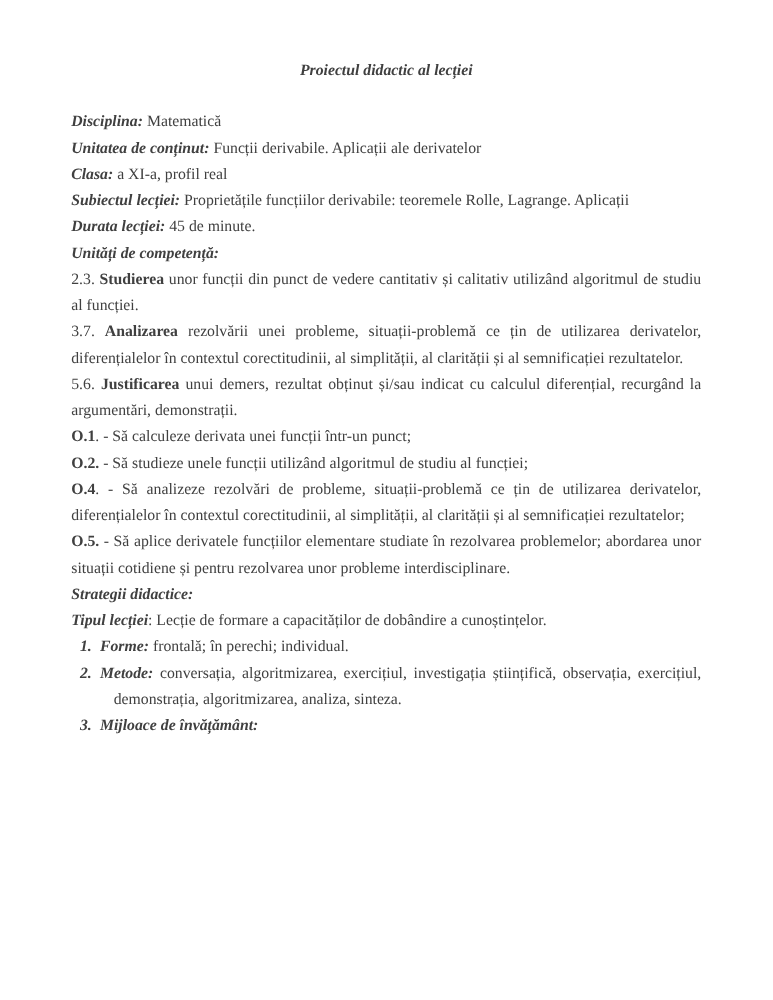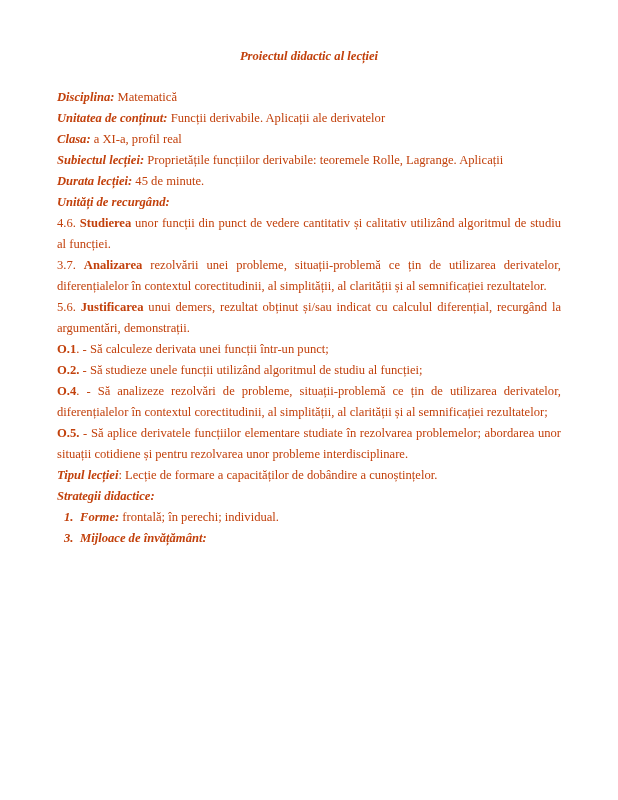--- a/index.html
+++ b/index.html
@@ -18,7 +18,7 @@
     font-family: "Liberation Serif", "DejaVu Serif", serif;
     font-size: 12.6px;
     line-height: 21px;
-    color: #c2410c;
+    color: #404040;
     overflow: hidden;
   }
   .doc-title {

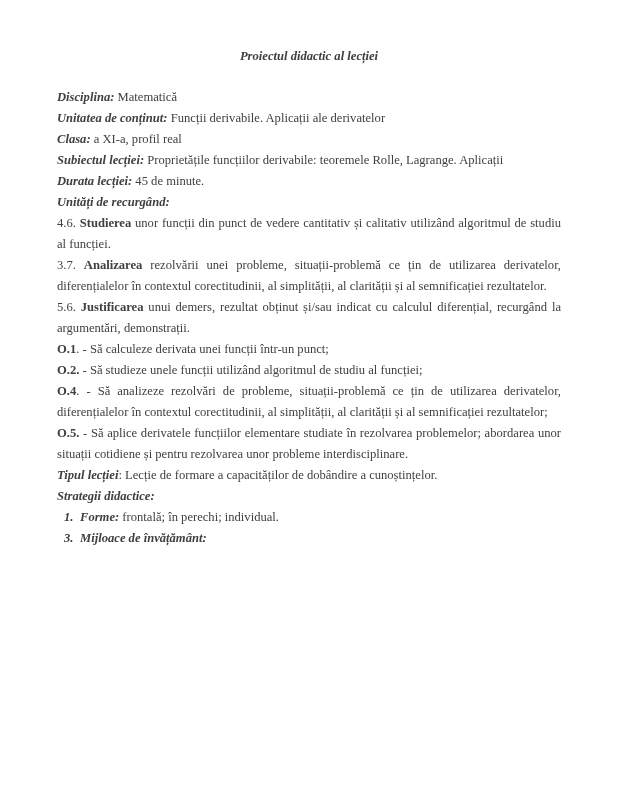--- a/index.html
+++ b/index.html
@@ -57,7 +57,7 @@
       <p class="para"><span class="bi">Clasa: </span><span class="r">a XI-a, profil real</span></p>
       <p class="para"><span class="bi">Subiectul lecției: </span><span class="r">Proprietățile funcțiilor derivabile: teoremele Rolle, Lagrange. Aplicații</span></p>
       <p class="para"><span class="bi">Durata lecției: </span><span class="r">45 de minute.</span></p>
-      <p class="para"><span class="bi">Unități de recurgând:</span></p>
+      <p class="para"><span class="bi">Unități de competență:</span></p>
       <p class="para"><span class="r">4.6. </span><span class="b">Studierea</span><span class="r"> unor funcții din punct de vedere cantitativ și calitativ utilizând algoritmul de studiu al funcției.</span></p>
       <p class="para"><span class="r">3.7. </span><span class="b">Analizarea</span><span class="r"> rezolvării unei probleme, situații-problemă ce țin de utilizarea derivatelor, diferențialelor în contextul corectitudinii, al simplității, al clarității și al semnificației rezultatelor.</span></p>
       <p class="para"><span class="r">5.6. </span><span class="b">Justificarea</span><span class="r"> unui demers, rezultat obținut și/sau indicat cu calculul diferențial, recurgând la argumentări, demonstrații.</span></p>

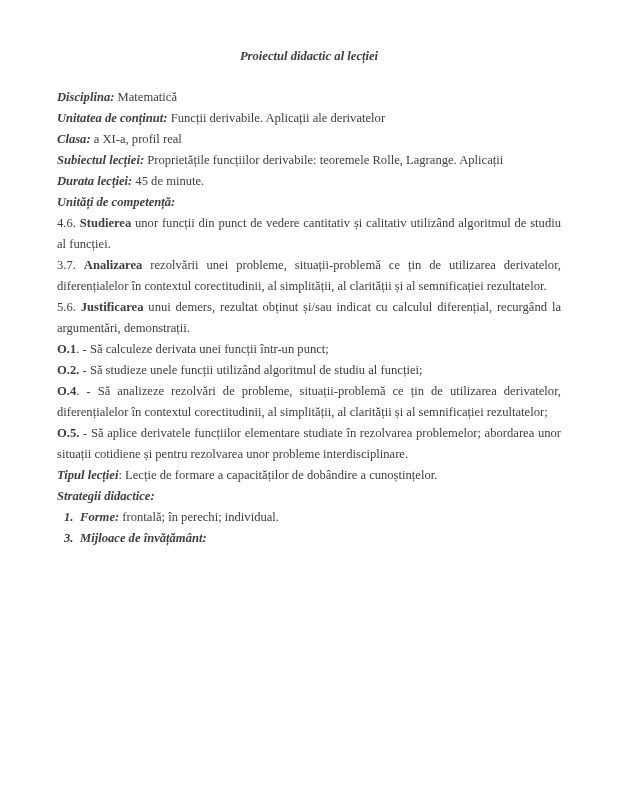--- a/index.html
+++ b/index.html
@@ -58,7 +58,7 @@
       <p class="para"><span class="bi">Subiectul lecției: </span><span class="r">Proprietățile funcțiilor derivabile: teoremele Rolle, Lagrange. Aplicații</span></p>
       <p class="para"><span class="bi">Durata lecției: </span><span class="r">45 de minute.</span></p>
       <p class="para"><span class="bi">Unități de competență:</span></p>
-      <p class="para"><span class="r">4.6. </span><span class="b">Studierea</span><span class="r"> unor funcții din punct de vedere cantitativ și calitativ utilizând algoritmul de studiu al funcției.</span></p>
+      <p class="para"><span class="r">2.3. </span><span class="b">Studierea</span><span class="r"> unor funcții din punct de vedere cantitativ și calitativ utilizând algoritmul de studiu al funcției.</span></p>
       <p class="para"><span class="r">3.7. </span><span class="b">Analizarea</span><span class="r"> rezolvării unei probleme, situații-problemă ce țin de utilizarea derivatelor, diferențialelor în contextul corectitudinii, al simplității, al clarității și al semnificației rezultatelor.</span></p>
       <p class="para"><span class="r">5.6. </span><span class="b">Justificarea</span><span class="r"> unui demers, rezultat obținut și/sau indicat cu calculul diferențial, recurgând la argumentări, demonstrații.</span></p>
       <p class="para"><span class="b">O.1</span><span class="r">. - Să calculeze derivata  unei funcții într-un punct;</span></p>

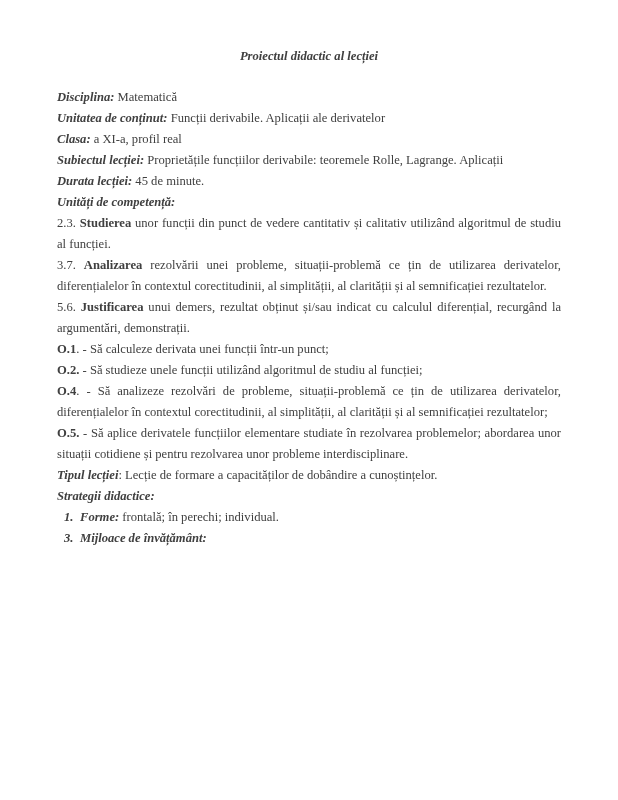--- a/index.html
+++ b/index.html
@@ -65,8 +65,8 @@
       <p class="para"><span class="b">O.2.</span><span class="r"> - Să studieze unele funcții utilizând algoritmul de studiu al funcției;</span></p>
       <p class="para"><span class="b">O.4</span><span class="r">. - Să analizeze rezolvări de probleme, situații-problemă ce țin de utilizarea derivatelor, diferențialelor în contextul corectitudinii, al simplității, al clarității și al semnificației rezultatelor;</span></p>
       <p class="para"><span class="b">O.5.</span><span class="r"> - Să aplice derivatele funcțiilor elementare studiate în rezolvarea problemelor; abordarea unor situații cotidiene și pentru rezolvarea unor probleme interdisciplinare.</span></p>
+      <p class="para"><span class="bi">Strategii didactice:</span></p>
       <p class="para"><span class="bi">Tipul lecției</span><span class="r">: Lecție de formare a capacităților de dobândire a cunoștințelor.</span></p>
-      <p class="para"><span class="bi">Strategii didactice:</span></p>
       <p class="para list"><span class="num">1.</span><span class="bi">Forme: </span><span class="r">frontală; în perechi; individual.</span></p>
       <p class="para list"><span class="num">3.</span><span class="bi">Mijloace de învățământ:</span></p>
     </div>

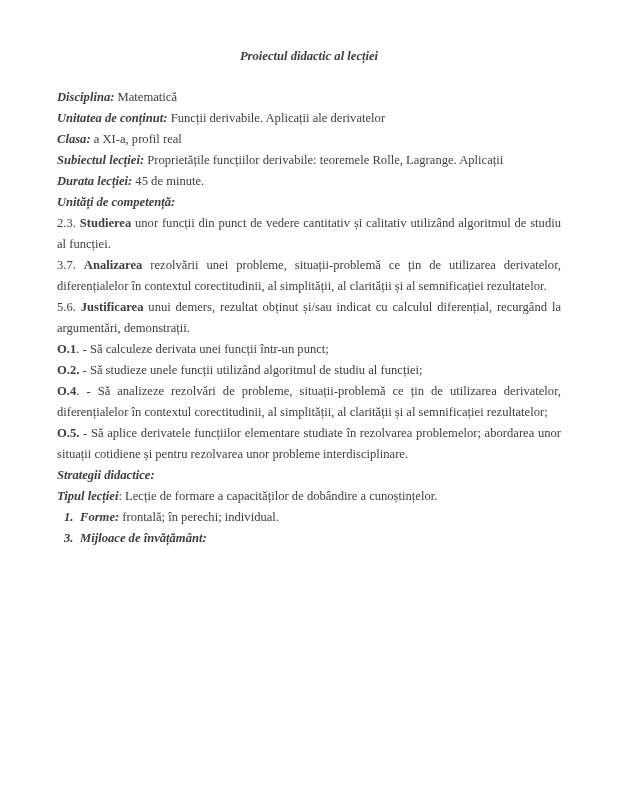--- a/index.html
+++ b/index.html
@@ -68,6 +68,7 @@
       <p class="para"><span class="bi">Strategii didactice:</span></p>
       <p class="para"><span class="bi">Tipul lecției</span><span class="r">: Lecție de formare a capacităților de dobândire a cunoștințelor.</span></p>
       <p class="para list"><span class="num">1.</span><span class="bi">Forme: </span><span class="r">frontală; în perechi; individual.</span></p>
+      <p class="para list"><span class="num">2.</span><span class="bi">Metode: </span><span class="r">conversația, algoritmizarea, exercițiul, investigația științifică, observația, exercițiul, demonstrația, algoritmizarea, analiza, sinteza.</span></p>
       <p class="para list"><span class="num">3.</span><span class="bi">Mijloace de învățământ:</span></p>
     </div>
 </div>

